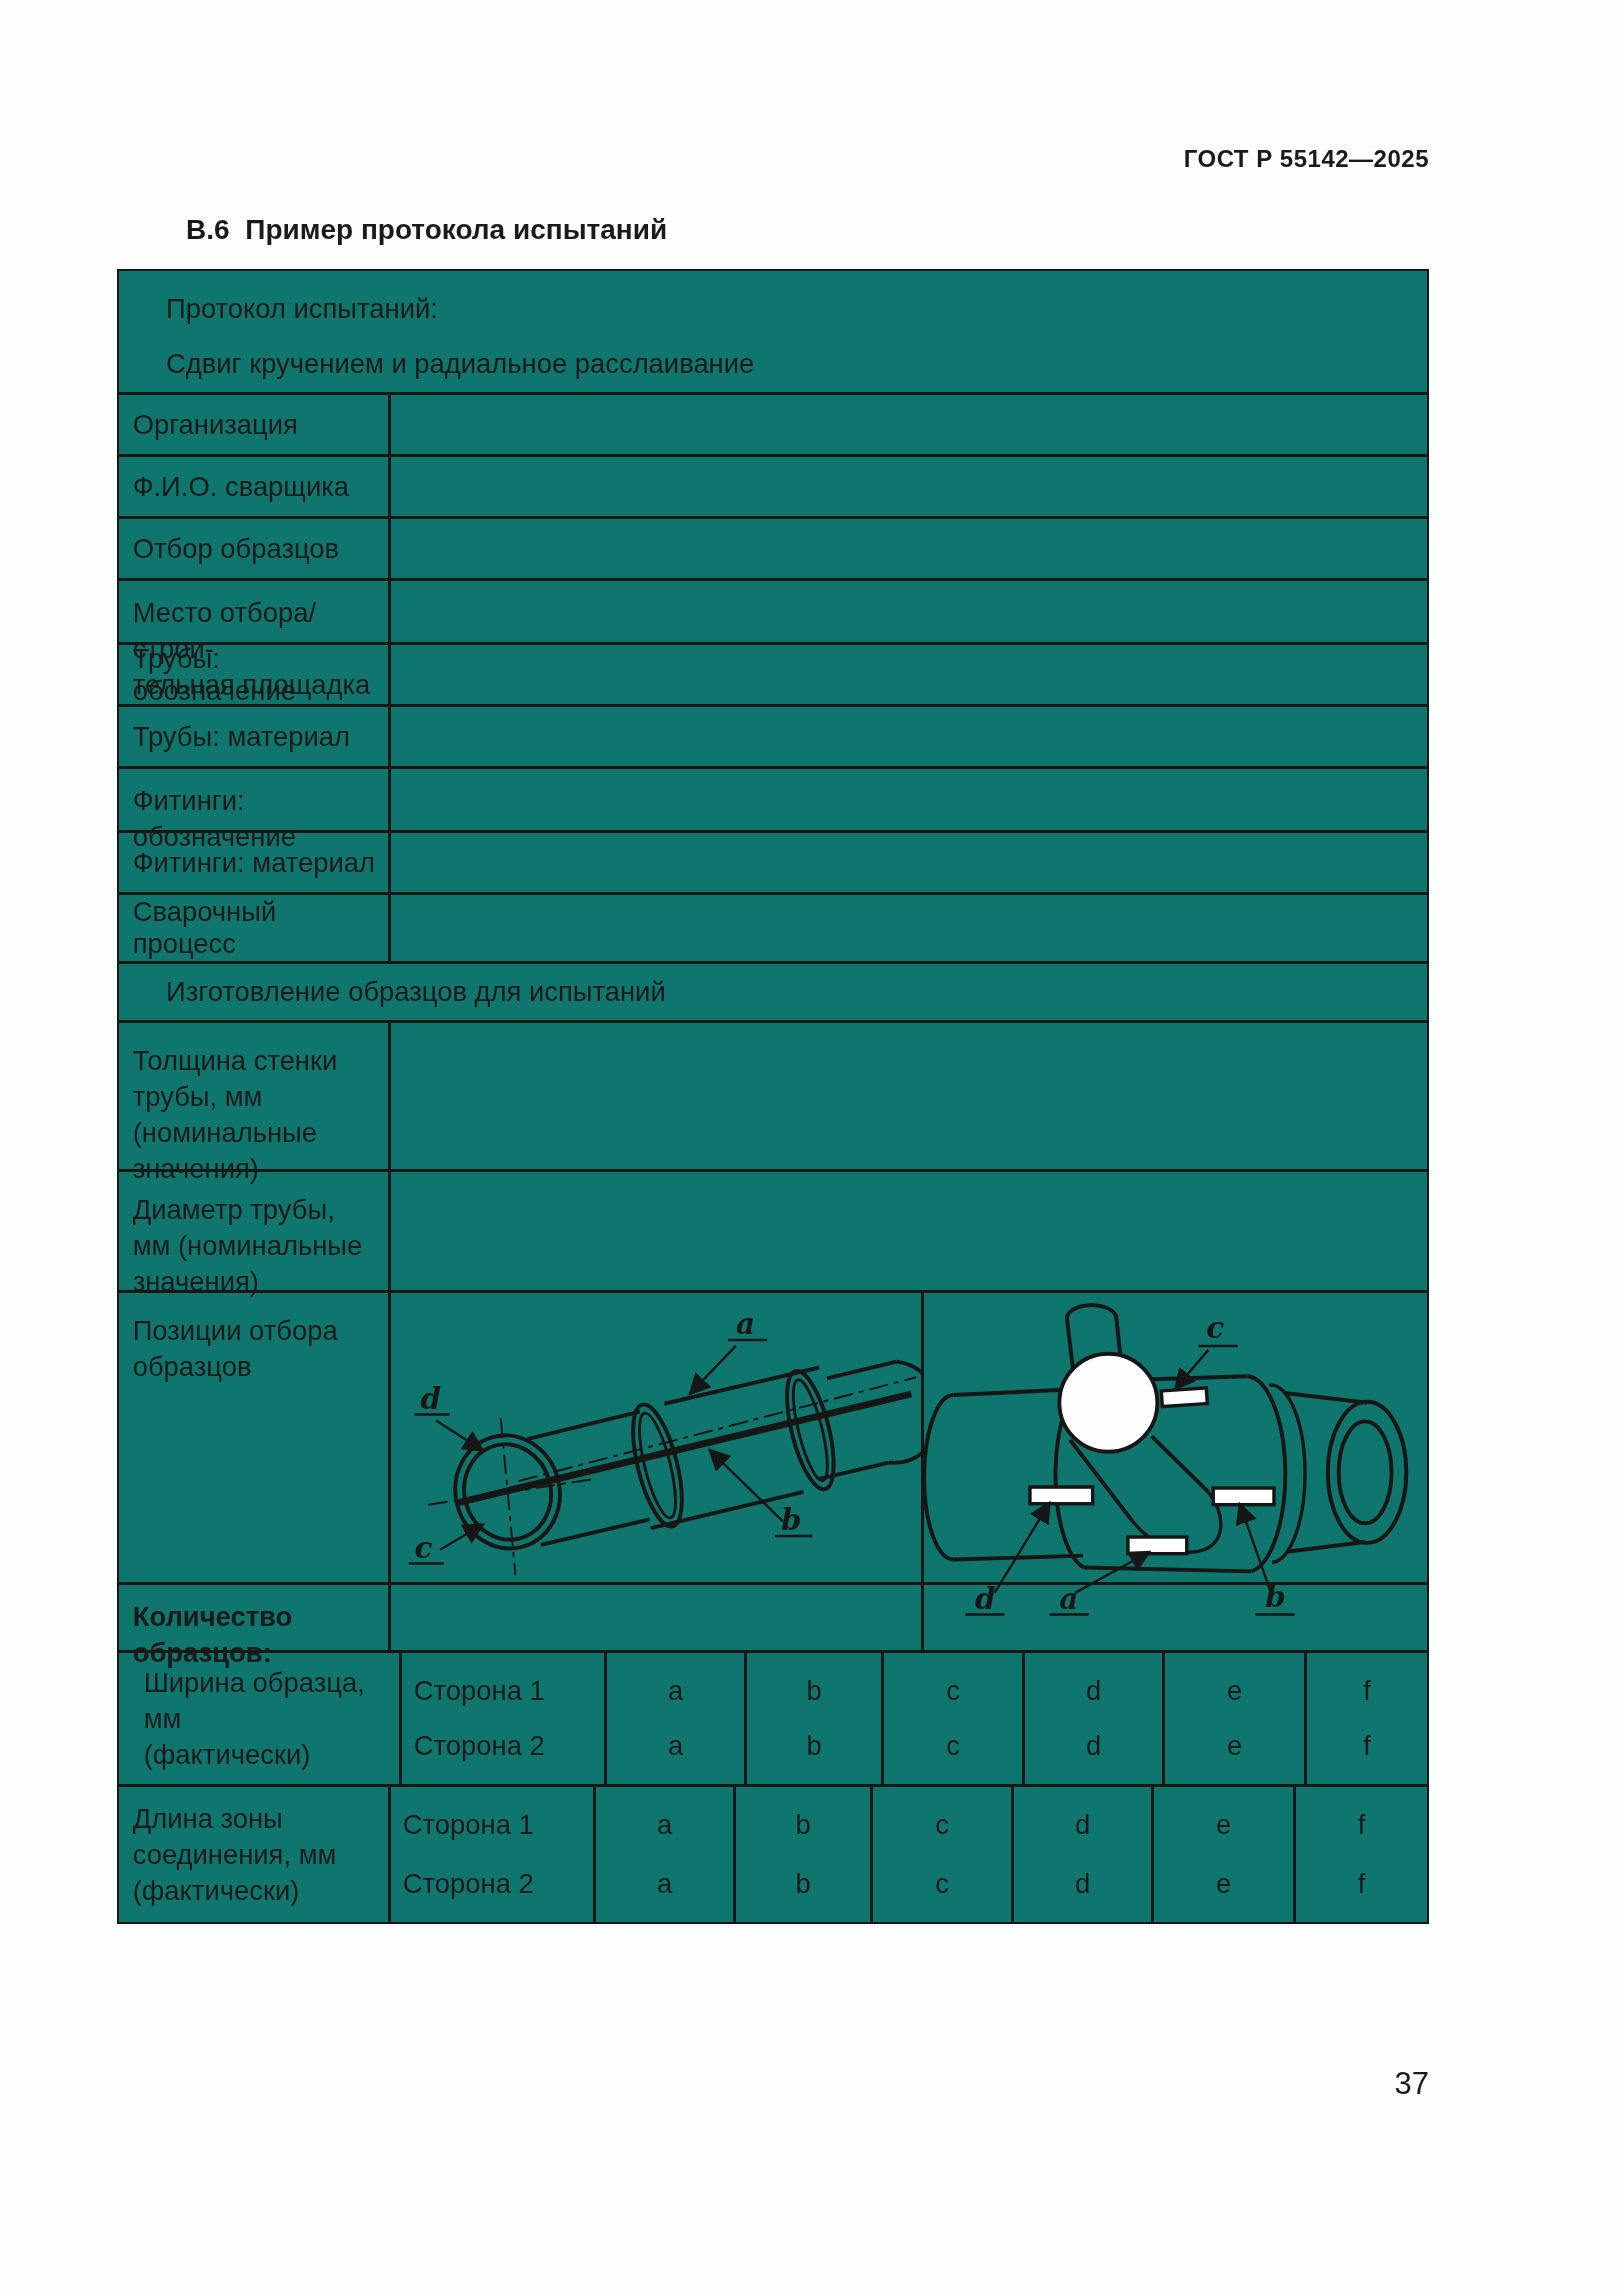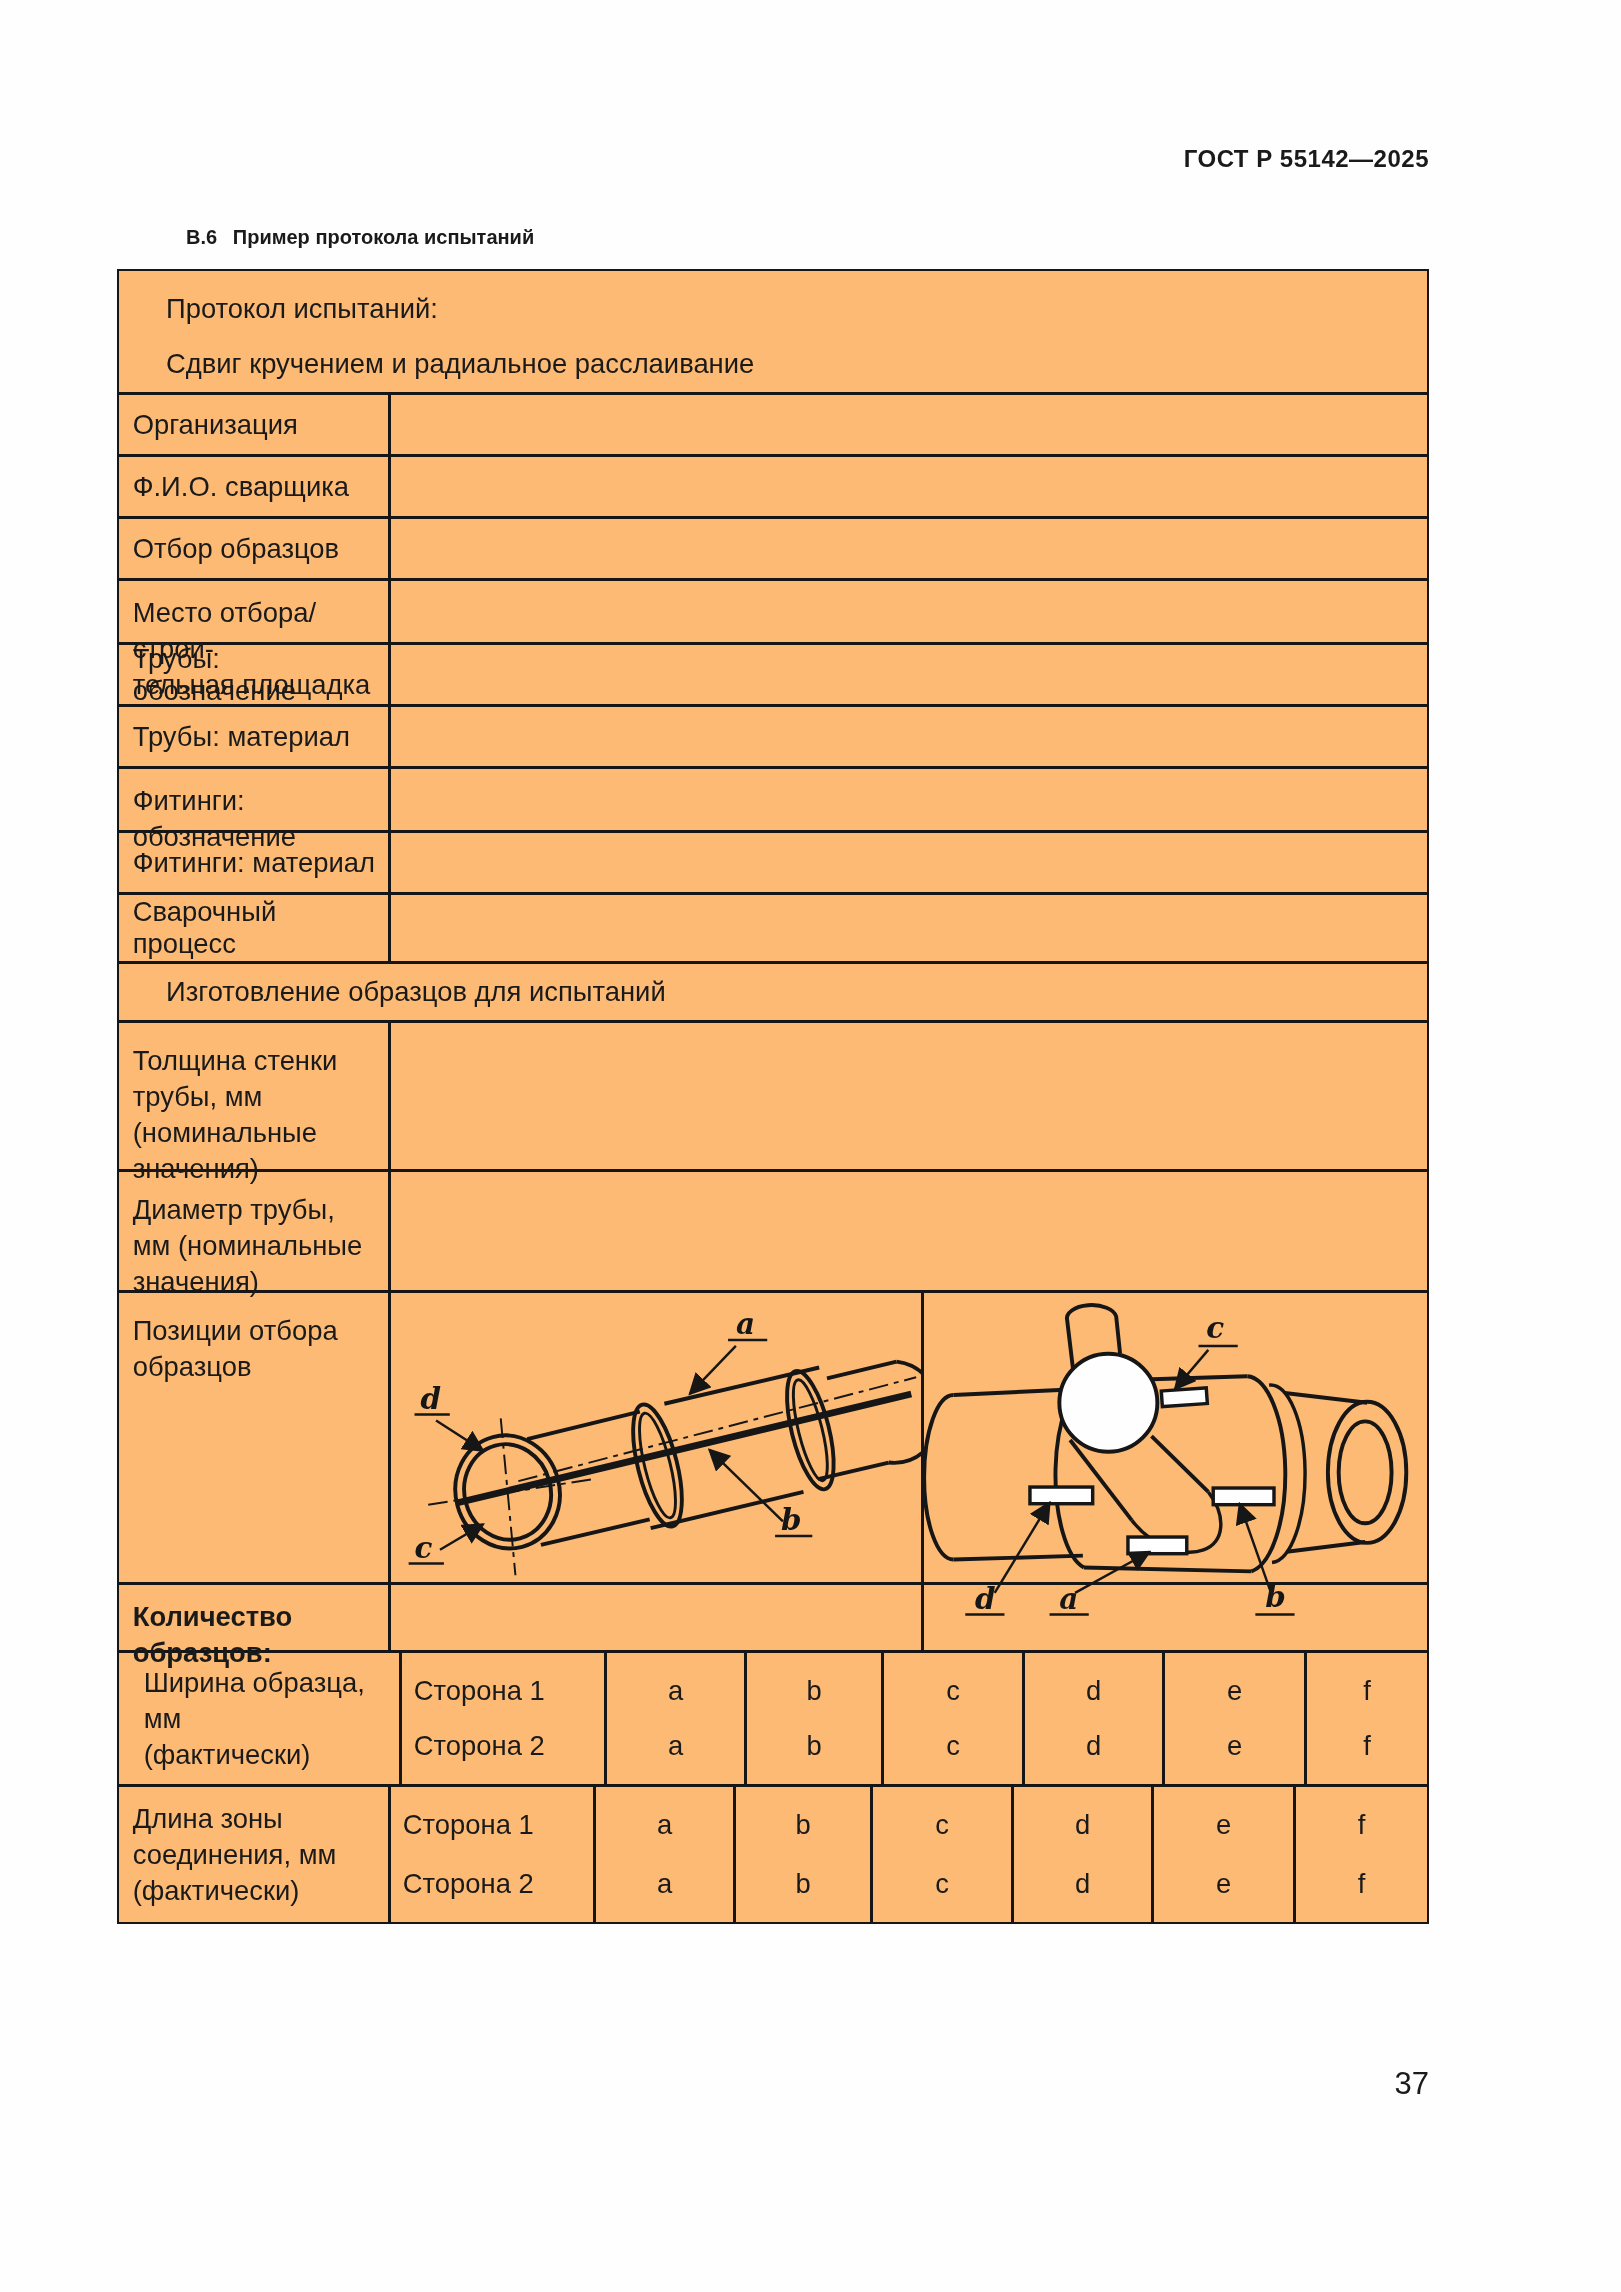--- a/index.html
+++ b/index.html
@@ -16,8 +16,8 @@
     text-align:right; font-size:24px; font-weight:bold; letter-spacing:0.5px;
   }
   .section-heading{
-    position:absolute; top:226px; left:186px;
-    font-size:20px; font-weight:bold;
+    position:absolute; top:214px; left:186px;
+    font-size:28px; font-weight:bold;
   }
   .section-heading .num{margin-right:15.7px;}
   .page-number{

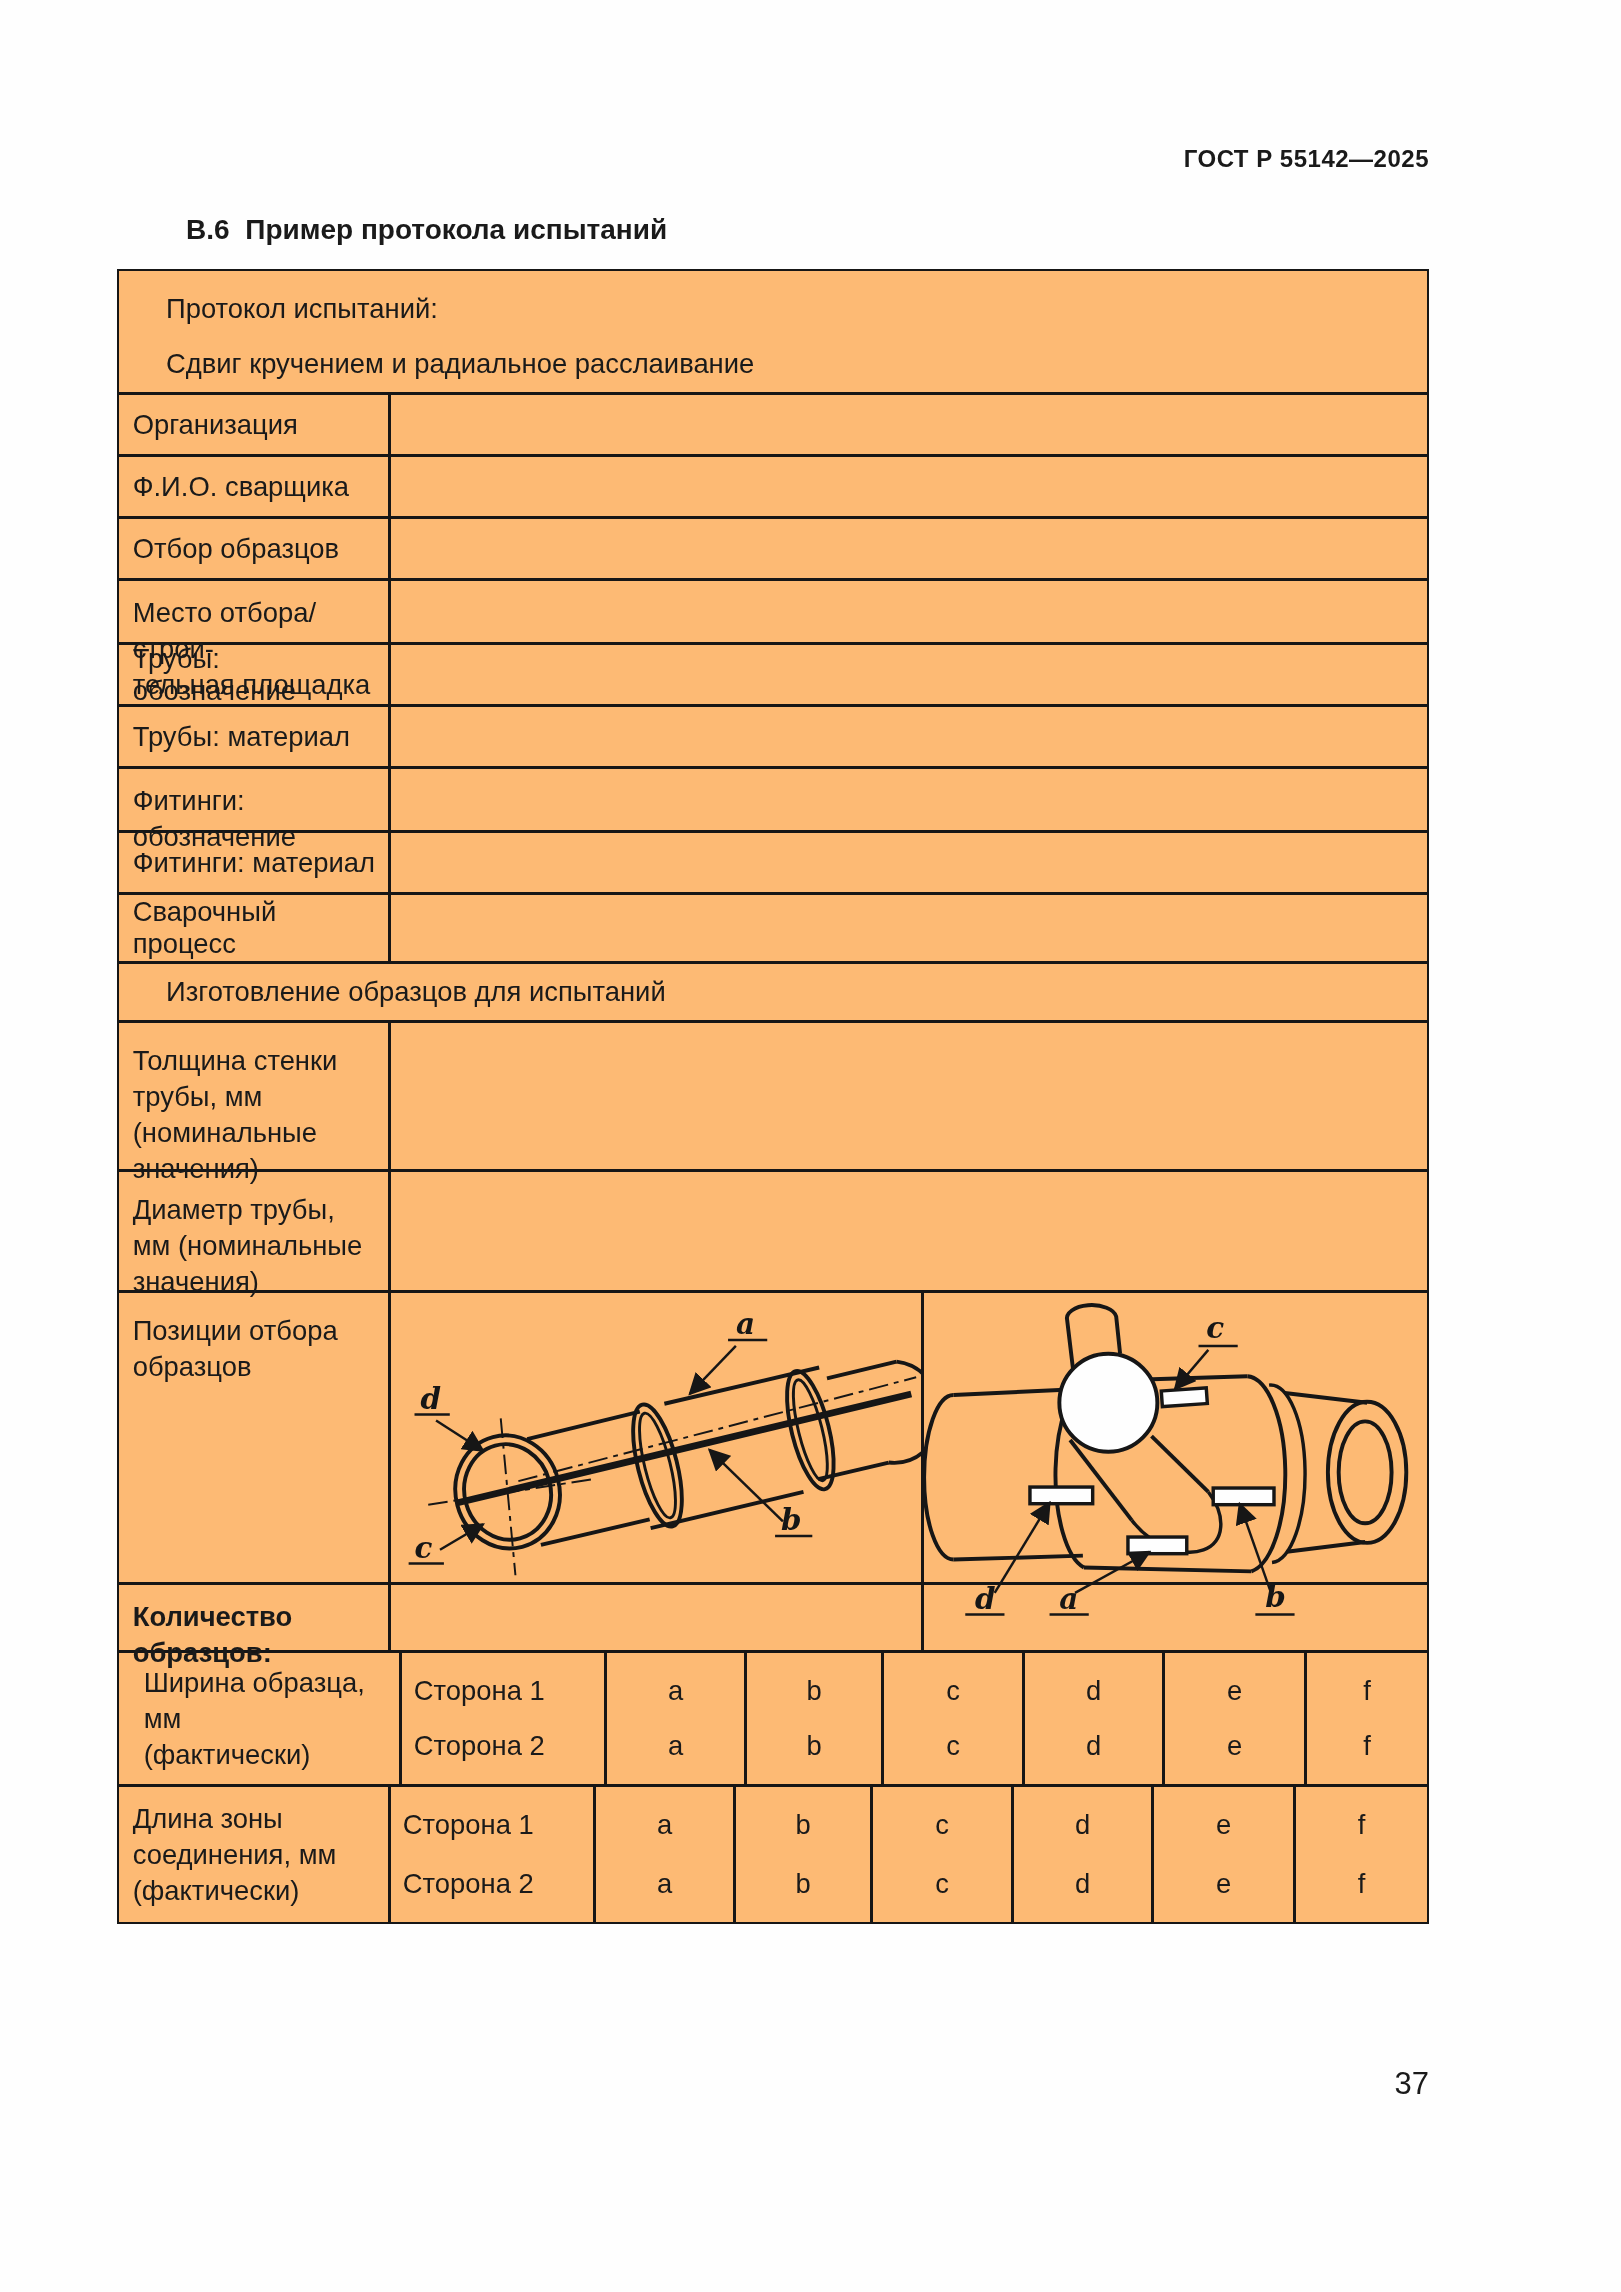--- a/index.html
+++ b/index.html
@@ -30,7 +30,7 @@
     position:absolute; left:117px; top:269px; width:1312px;
     border:2.9px solid #161616;
     box-sizing:border-box;
-    background:#fdba74;
+    background:#0f766e;
   }
   .row{display:flex; box-sizing:border-box; border-bottom:3.9px solid #161616; position:relative;}
   .row:last-child{border-bottom:none;}

